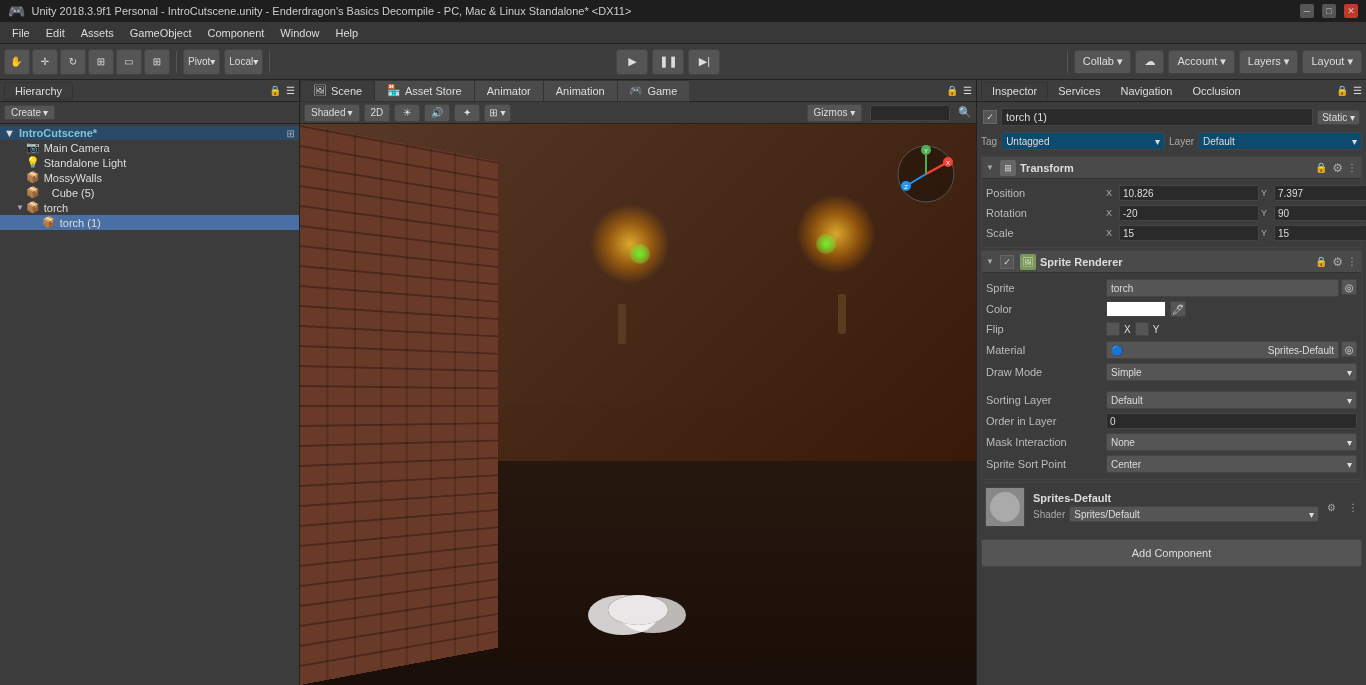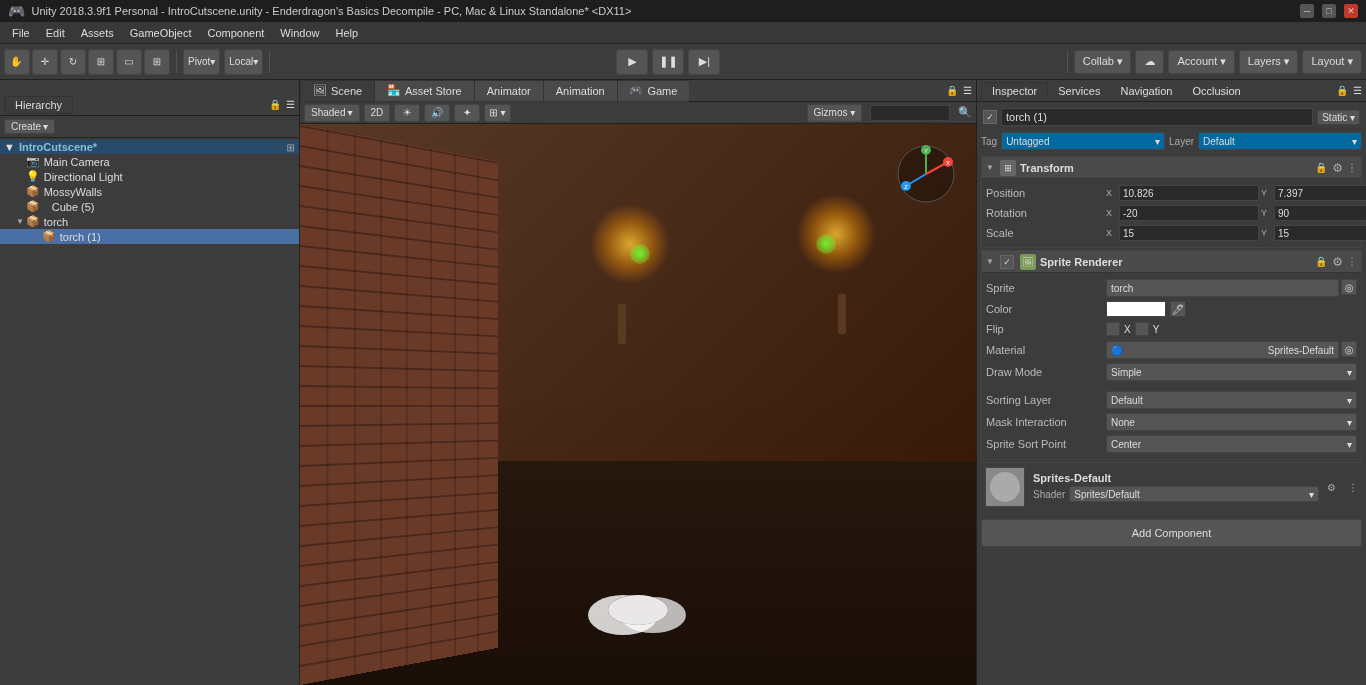--- a/index.html
+++ b/index.html
@@ -27,7 +27,7 @@
 
     
     #hierarchy { width: 300px; min-width: 300px; background: #3c3c3c; border-right: 1px solid #222; display: flex; flex-direction: column; }
-    #hierarchy-header { height: 22px; background: #3d3d3d; display: flex; align-items: center; padding: 0 4px; border-bottom: 1px solid #222; margin-top: 14px; }
+    #hierarchy-header { height: 22px; background: #3d3d3d; display: flex; align-items: center; padding: 0 4px; border-bottom: 1px solid #222; }
     .panel-tab { padding: 2px 10px; background: #4a4a4a; border: 1px solid #333; border-radius: 2px 2px 0 0; font-size: 11px; color: #ddd; cursor: pointer; }
     .panel-tab.active { background: #3c3c3c; }
     .panel-lock { margin-left: auto; font-size: 10px; cursor: pointer; }

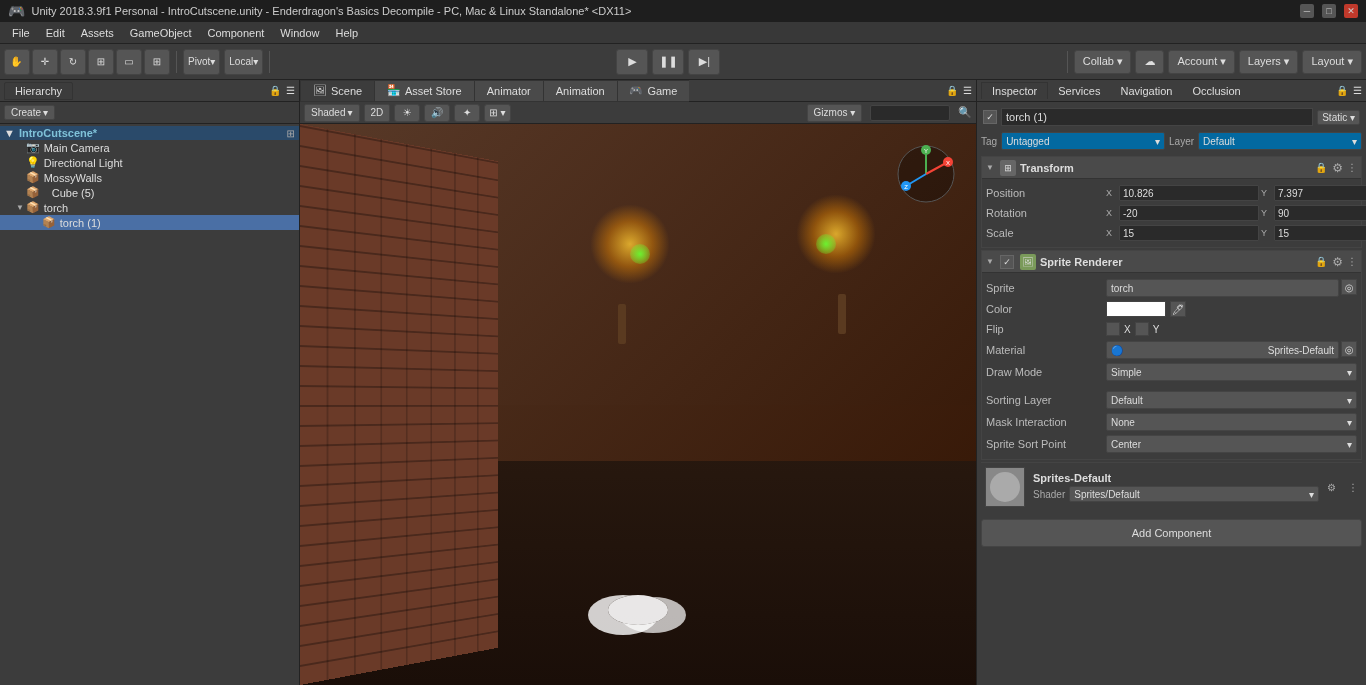--- a/index.html
+++ b/index.html
@@ -66,7 +66,7 @@
 
     .insp-tag-layer { display: flex; gap: 4px; margin-bottom: 6px; align-items: center; justify-content: center; }
     .insp-label { font-size: 10px; color: #aaa; }
-    .insp-dropdown { flex: 1; background: #0369a1; border: 1px solid #444; border-radius: 2px; padding: 1px 4px; font-size: 10px; cursor: pointer; display: flex; align-items: center; justify-content: space-between; color: #ddd; height: 18px; }
+    .insp-dropdown { flex: 1; background: #0c4a6e; border: 1px solid #444; border-radius: 2px; padding: 1px 4px; font-size: 10px; cursor: pointer; display: flex; align-items: center; justify-content: space-between; color: #ddd; height: 18px; }
 
     
     .component-section { background: #3c3c3c; border: 1px solid #444; margin-bottom: 2px; }

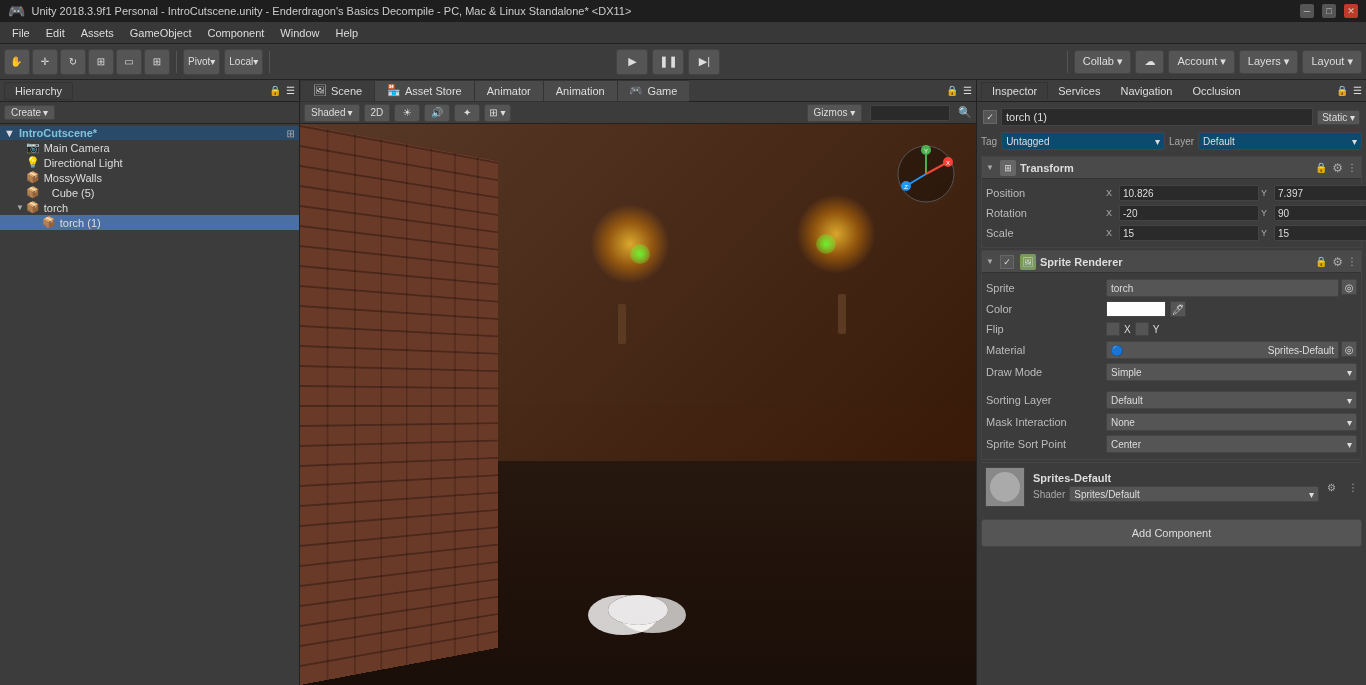--- a/index.html
+++ b/index.html
@@ -198,7 +198,7 @@
       <div class="hierarchy-item h-indent1">
         <span class="expand-arrow"> </span>
         <span>💡</span>
-        <span style="margin-left:4px;">Directional Light</span>
+        <span style="margin-left:4px;">Standalone Light</span>
       </div>
       <div class="hierarchy-item h-indent1">
         <span class="expand-arrow"> </span>

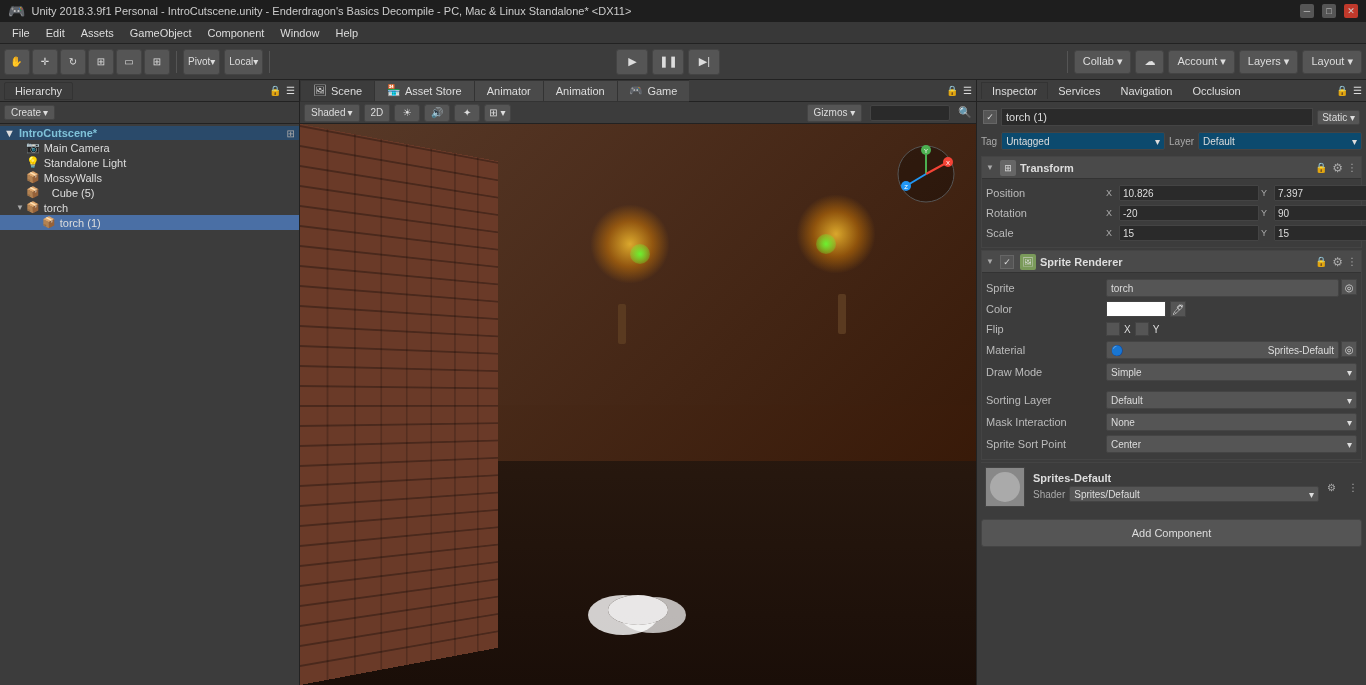--- a/index.html
+++ b/index.html
@@ -457,6 +457,10 @@
             </div>
           </div>
           <div class="prop-row">
+            <span class="prop-label">Order in Layer</span>
+            <input class="full-input" type="text" value="0" style="">
+          </div>
+          <div class="prop-row">
             <span class="prop-label">Mask Interaction</span>
             <div class="prop-dropdown">
               <span>None</span>

